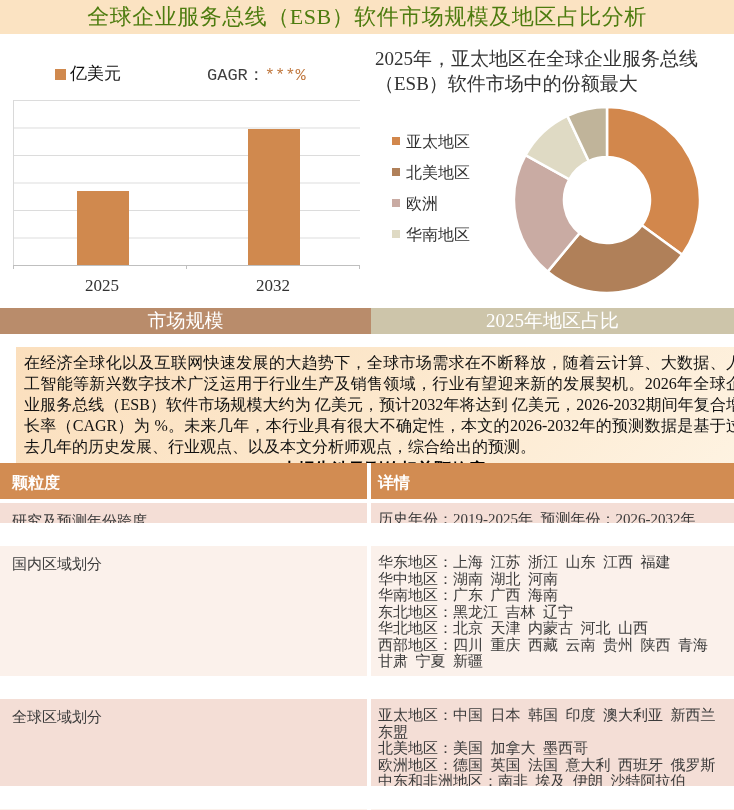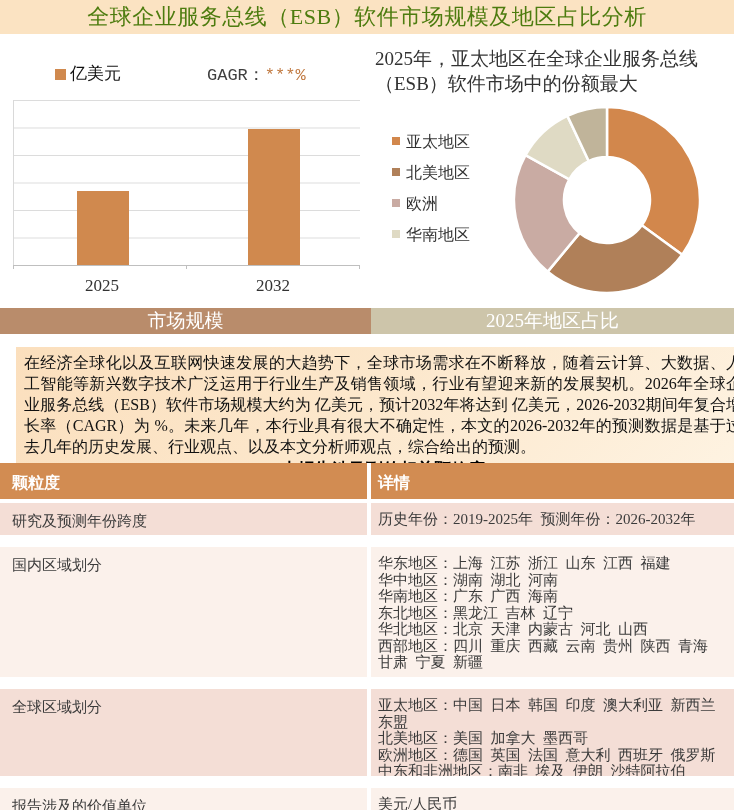--- a/index.html
+++ b/index.html
@@ -129,7 +129,7 @@
       <div class="tright">详情</div>
     </div>
     <div id="tbody">
-        <div class="trow row-a" style="height: 32px;">
+        <div class="trow row-a" style="height: 20px;">
           <div class="tleft">研究及预测年份跨度</div>
           <div class="tgap"></div>
           <div class="tright">

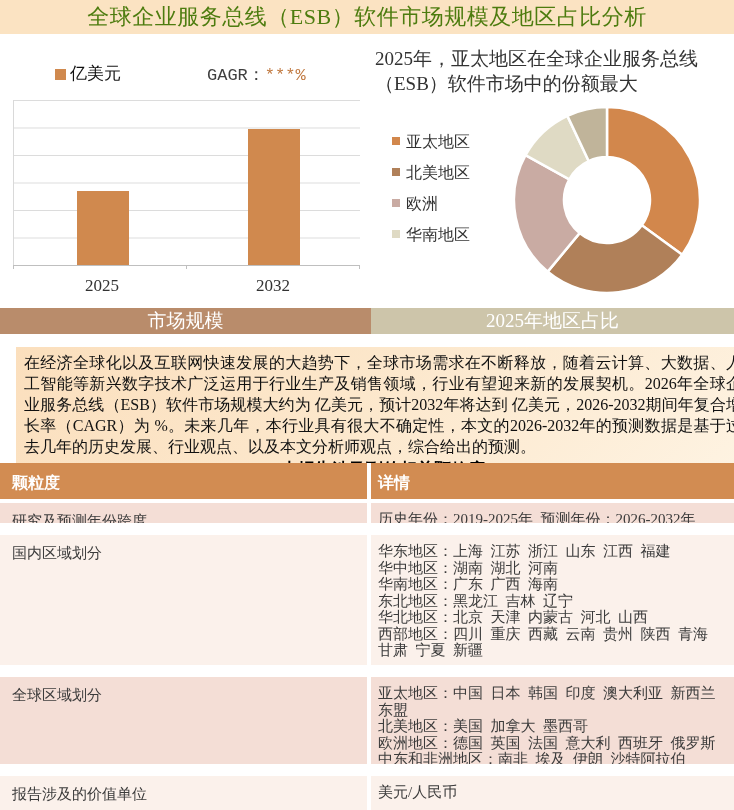--- a/index.html
+++ b/index.html
@@ -52,7 +52,7 @@
   #thead-row .tgap{background:#fff;}
   .row-a{background:#F4DED6;}
   .row-b{background:#FBF1EB;}
-  .trow + .trow{margin-top:12px;}
+  .trow + .trow{margin-top:23px;}
 </style>
 </head>
 <body>

